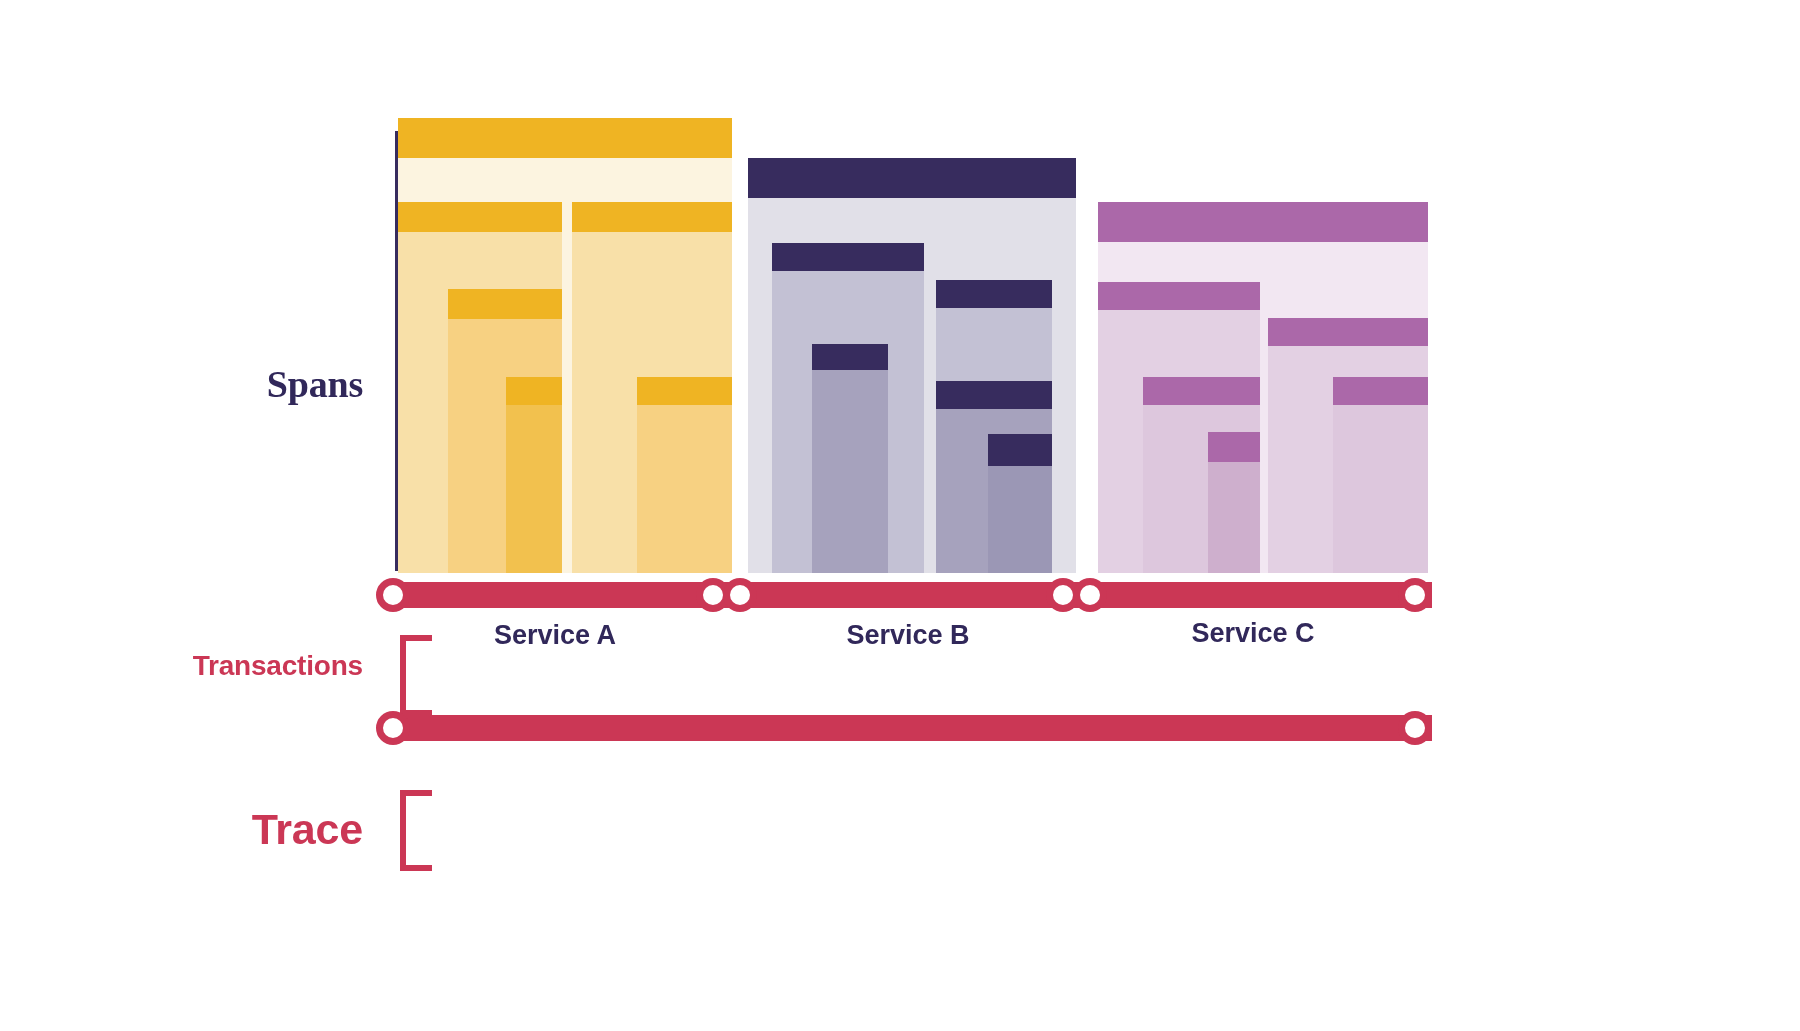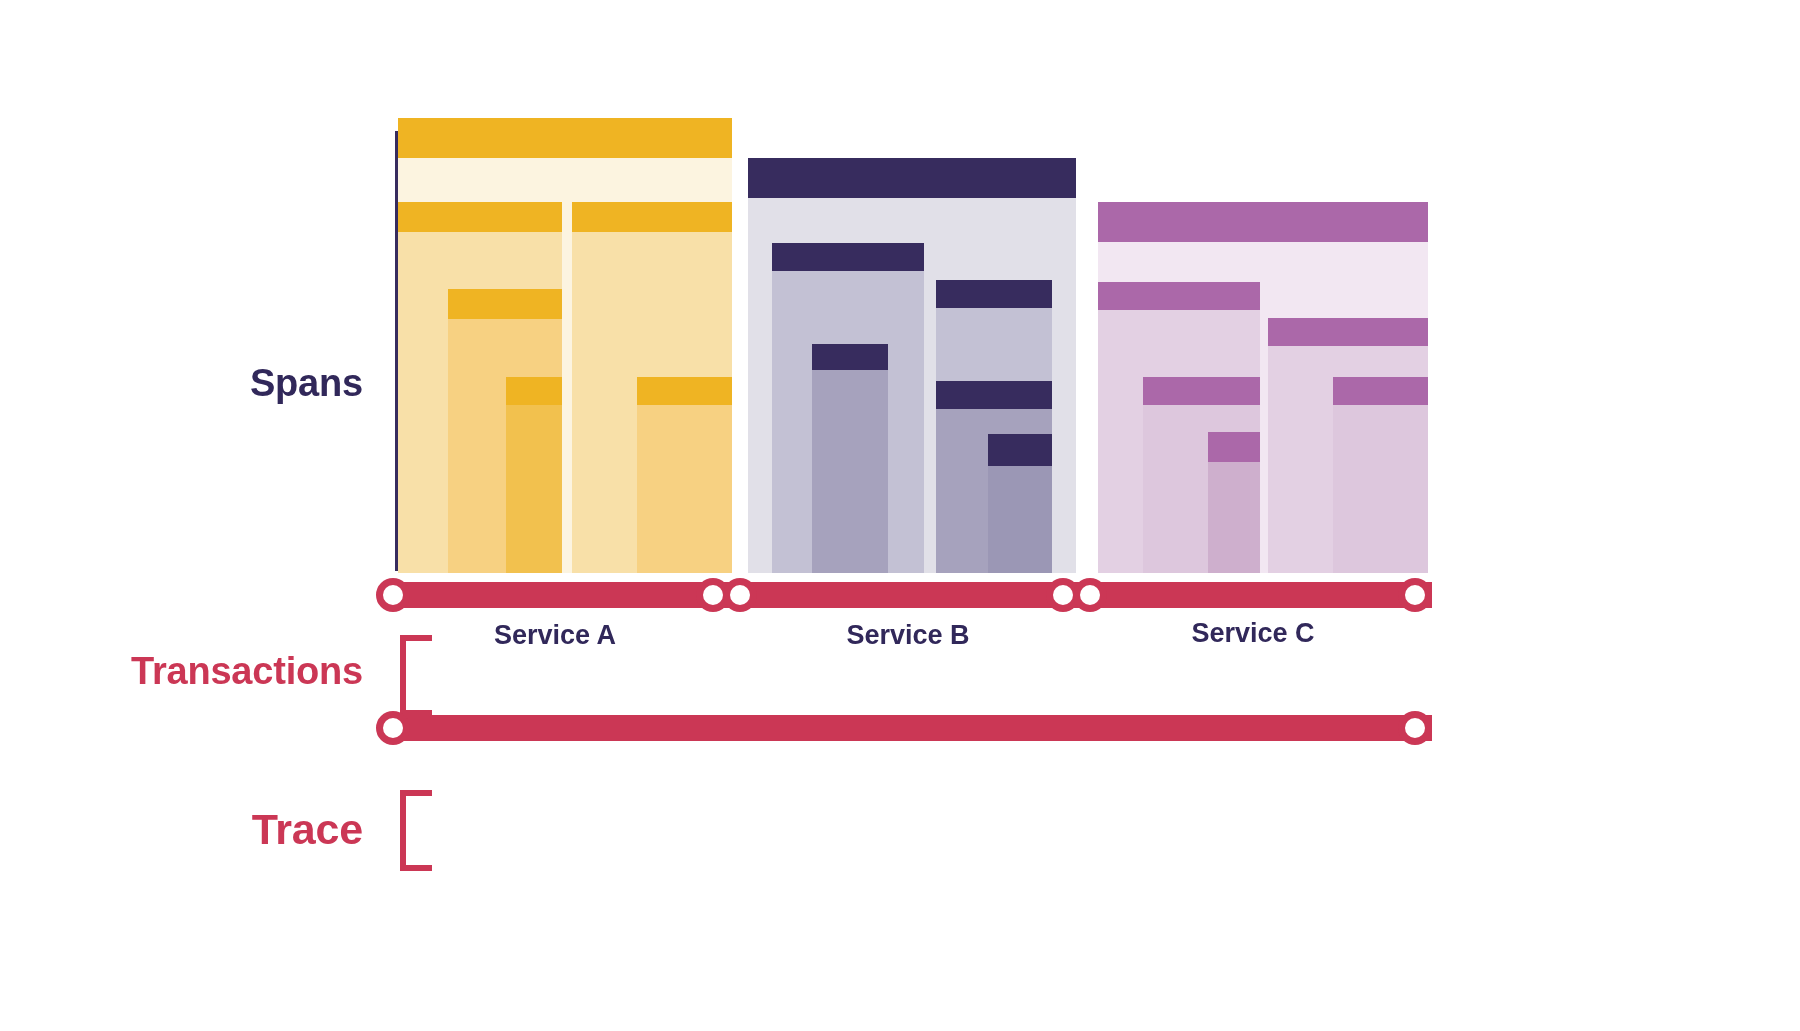--- a/index.html
+++ b/index.html
@@ -34,6 +34,7 @@
     top: 362px;
     font-size: 38px;
     color: #31285a;
+    font-family: Liberation Serif, serif;
   }
   #label-transactions {
     right: 1437px;

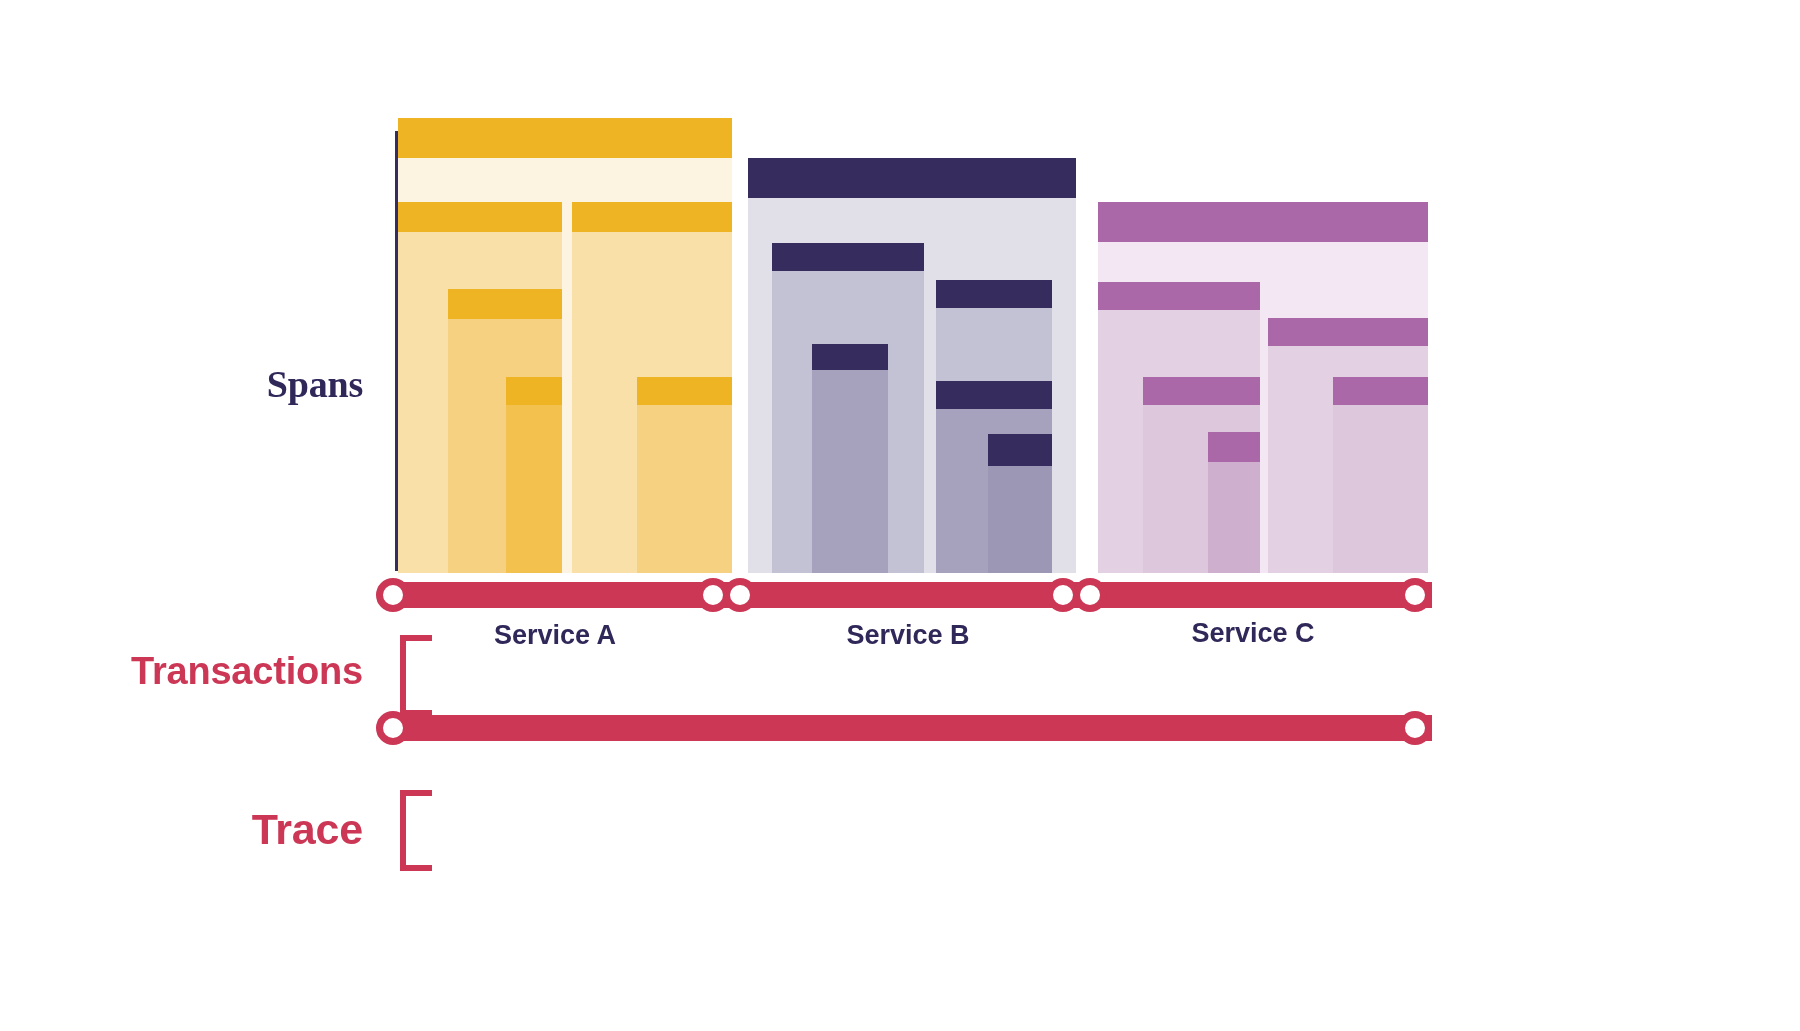--- a/index.html
+++ b/index.html
@@ -39,7 +39,7 @@
   #label-transactions {
     right: 1437px;
     top: 650px;
-    font-size: 38px;
+    font-size: 28px;
     color: #cb3755;
   }
   #label-trace {

